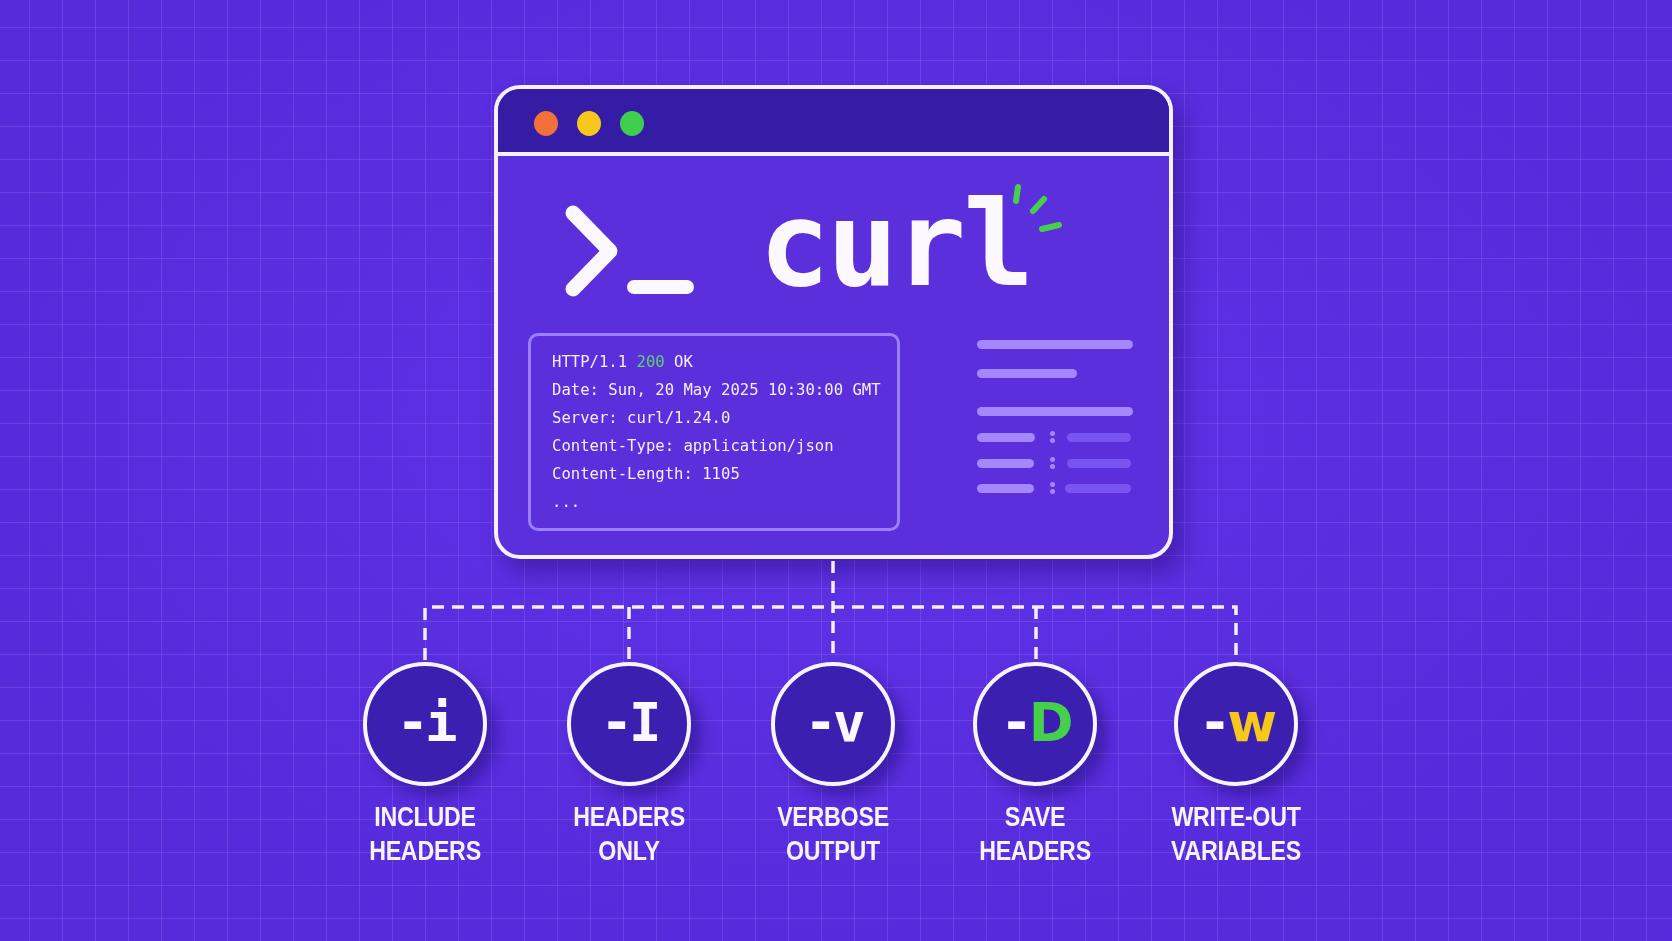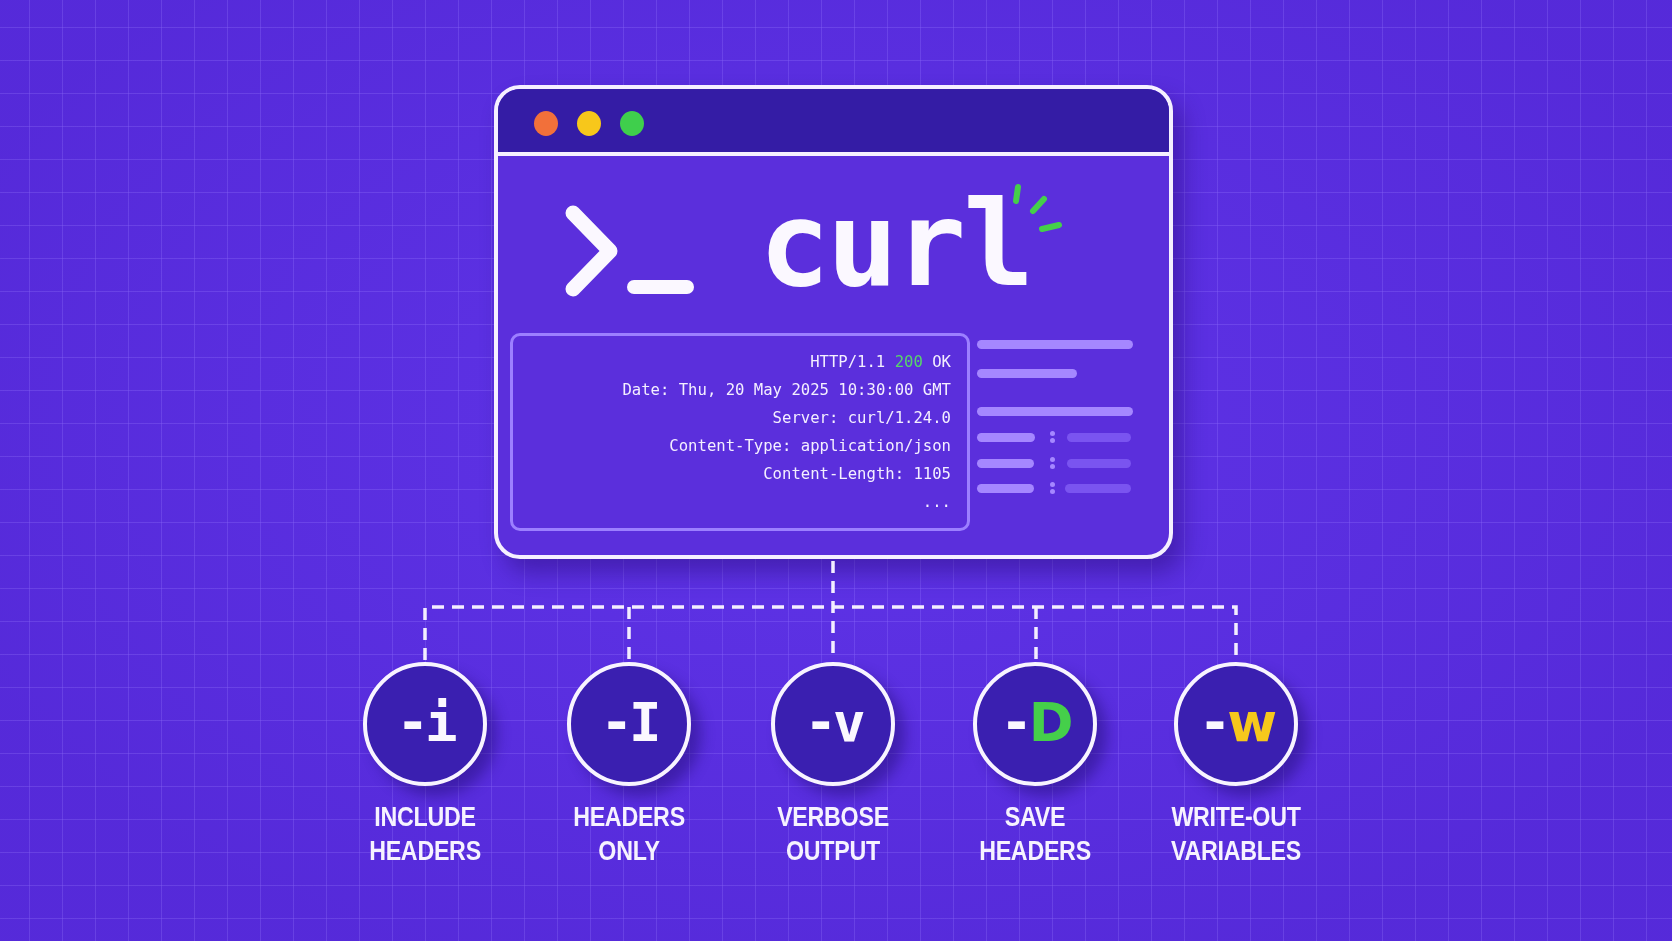--- a/index.html
+++ b/index.html
@@ -24,7 +24,6 @@
       border: 4px solid #f5f0ff; border-radius: 26px;
       background: #5b2fdc; overflow: hidden;
       box-shadow: 10px 14px 22px rgba(40,10,120,0.45);
-      text-align: right;
     }
     .titlebar {
       position: absolute; left: 0; top: 0; right: 0; height: 63px;

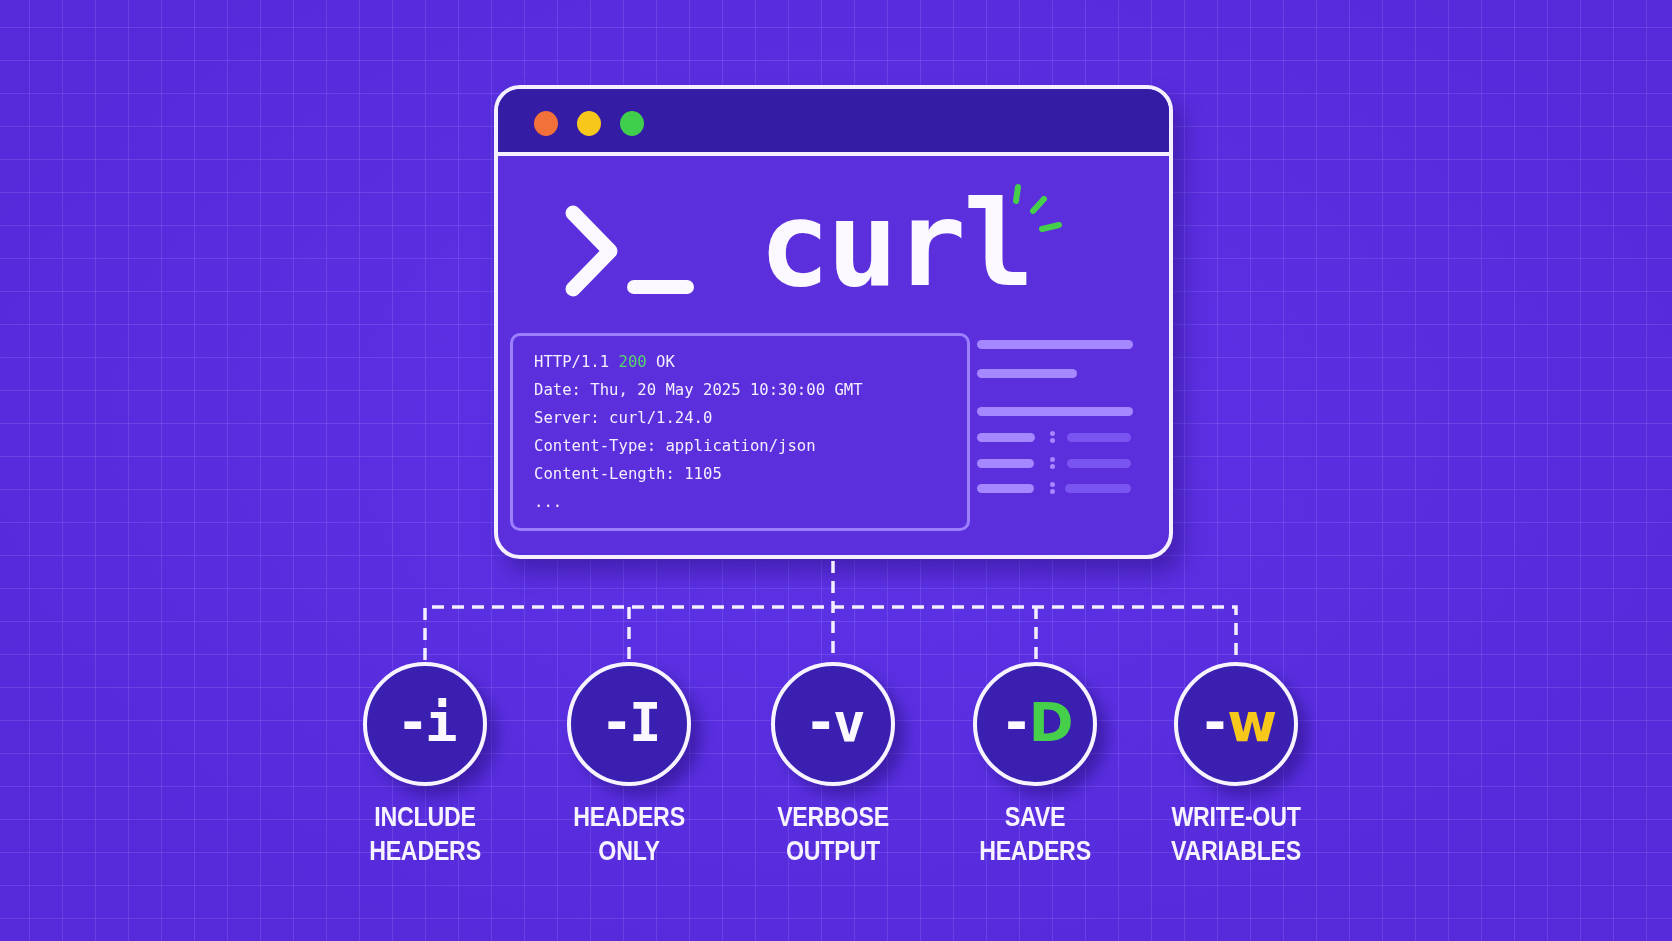--- a/index.html
+++ b/index.html
@@ -42,7 +42,7 @@
     }
 
     .response-box {
-      position: absolute; left: 12px; top: 244px; width: 460px; height: 198px;
+      position: absolute; left: 30px; top: 244px; width: 372px; height: 198px;
       box-sizing: border-box;
       border: 3px solid #9c7fff; border-radius: 10px;
       padding: 12px 16px 0 21px;

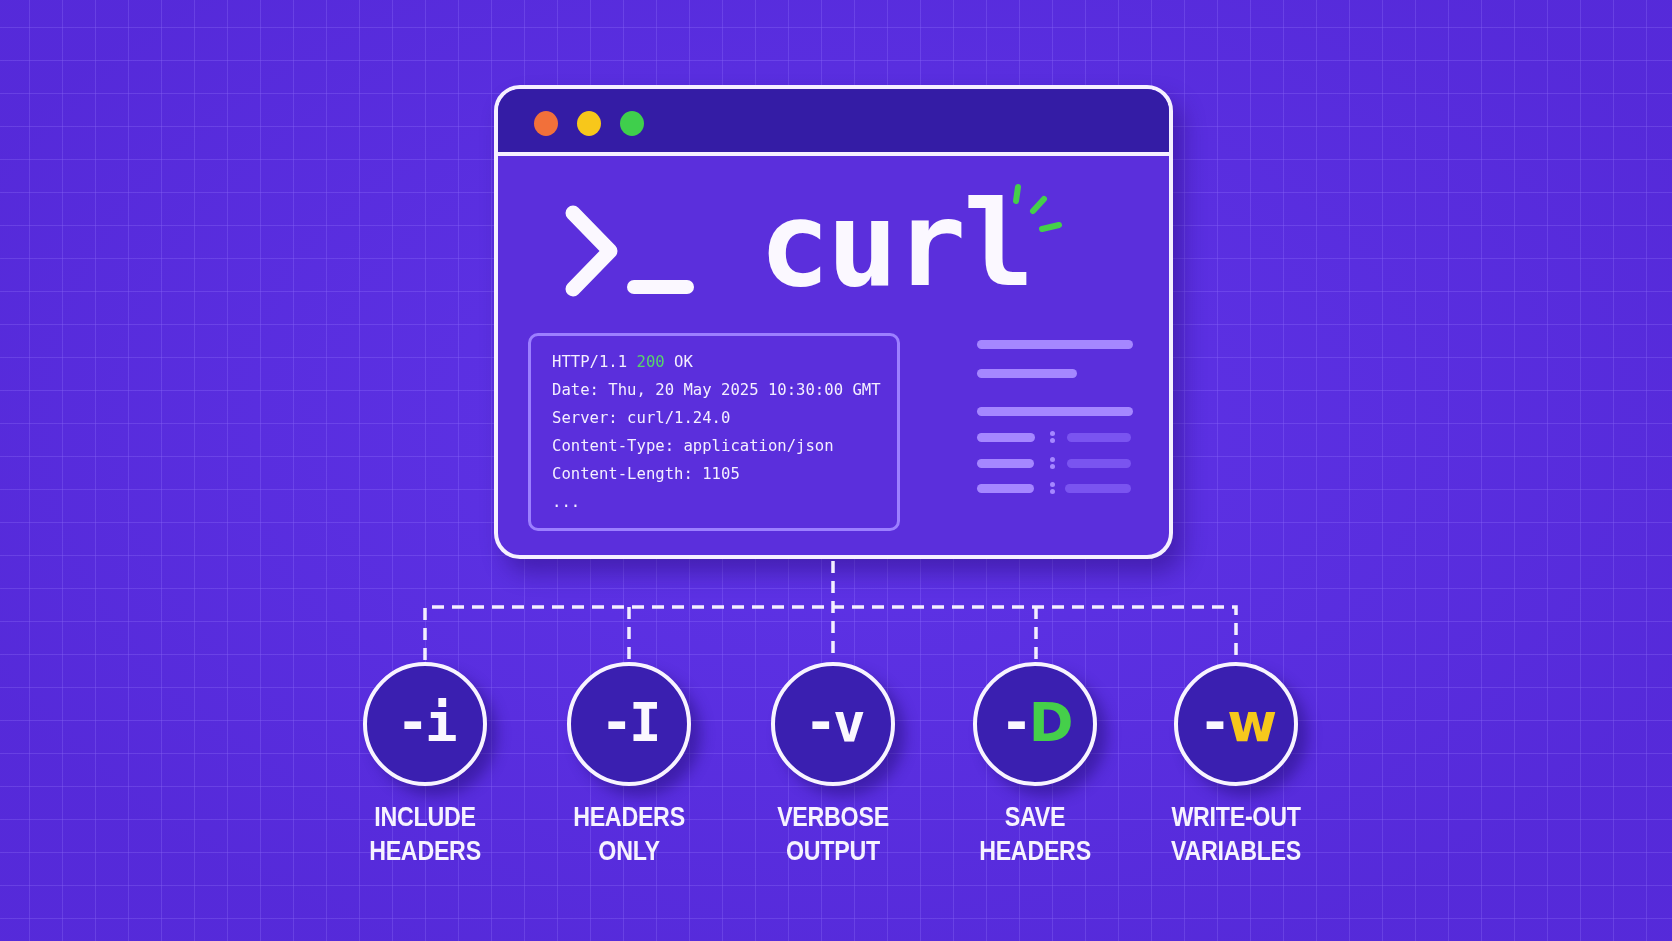--- a/index.html
+++ b/index.html
@@ -115,7 +115,7 @@
 
   <div class="response-box">
     <div class="resp-line"><span>HTTP/1.1</span> <span class="status-code">200</span> <span>OK</span></div>
-    <div class="resp-line">Date: Thu, 20 May 2025 10:30:00 GMT</div>
+    <div class="resp-line">Date: Sun, 20 May 2025 10:30:00 GMT</div>
     <div class="resp-line">Server: curl/1.24.0</div>
     <div class="resp-line">Content-Type: application/json</div>
     <div class="resp-line">Content-Length: 1105</div>

